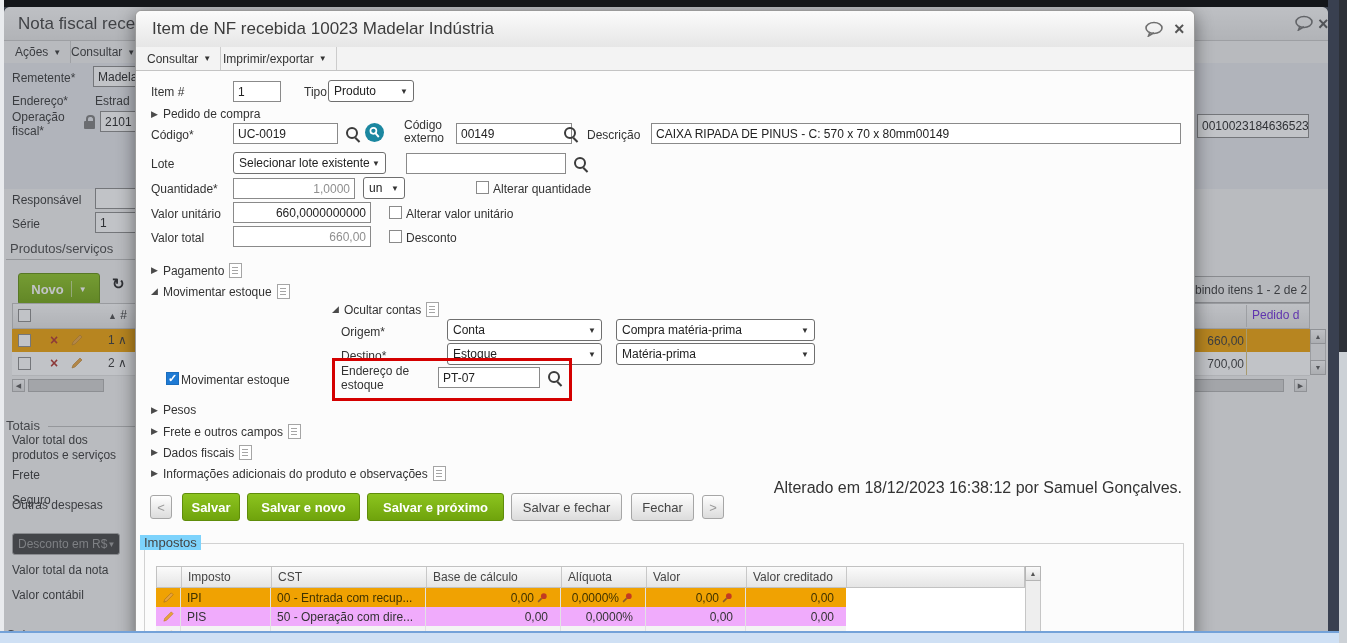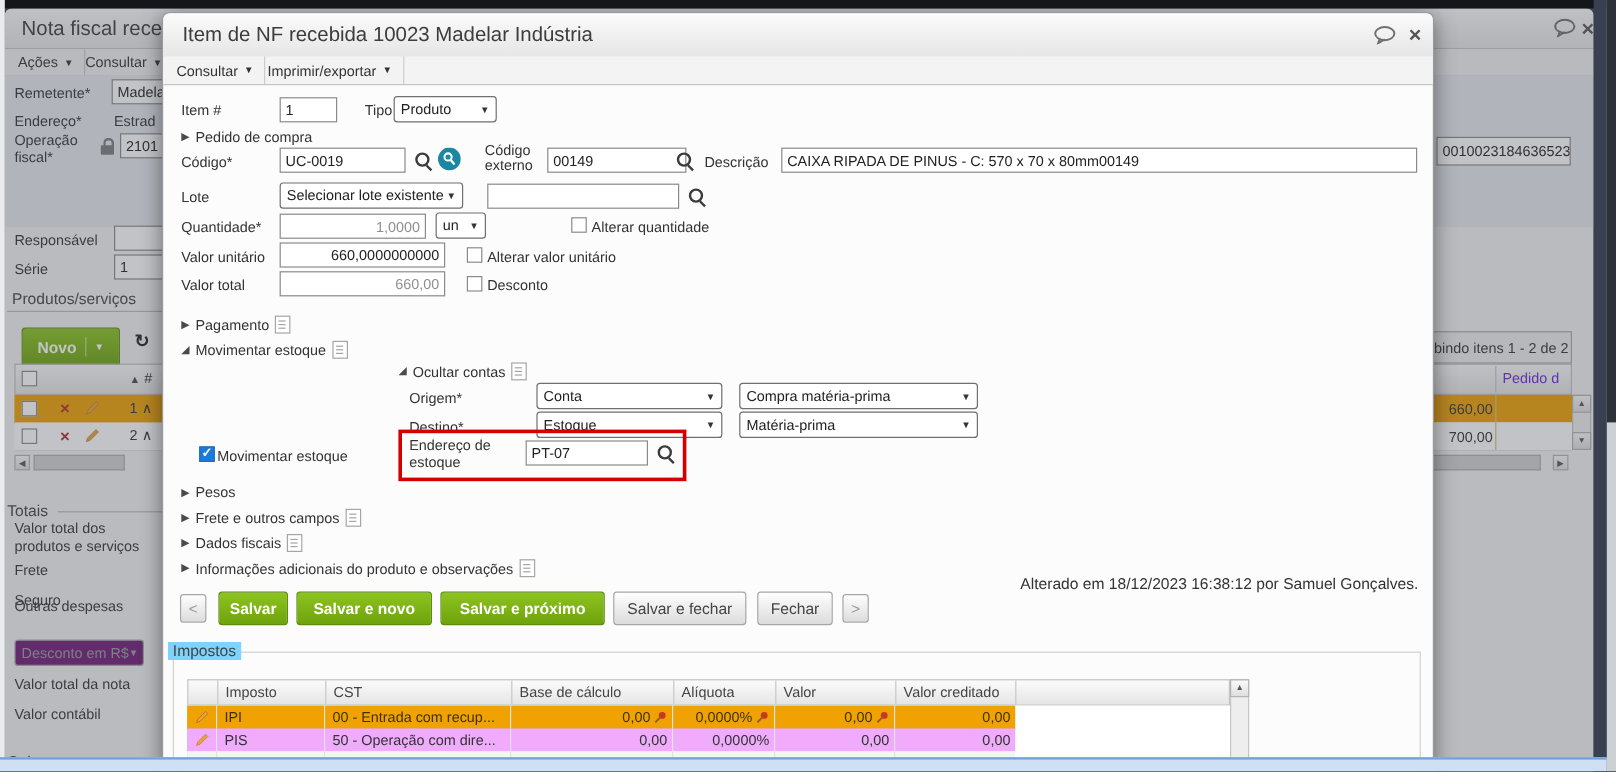--- a/index.html
+++ b/index.html
@@ -91,7 +91,7 @@
     white-space:nowrap;overflow:hidden;}
   .cell.r{justify-content:flex-end;padding-right:4px;gap:3px;}
   .irow{display:flex;position:absolute;height:19px;border-bottom:1px solid #ededed;}
-  .audit{font-size:13px;color:#333;white-space:nowrap;}
+  .audit{font-size:16px;color:#333;white-space:nowrap;}
 </style>
 </head>
 <body>

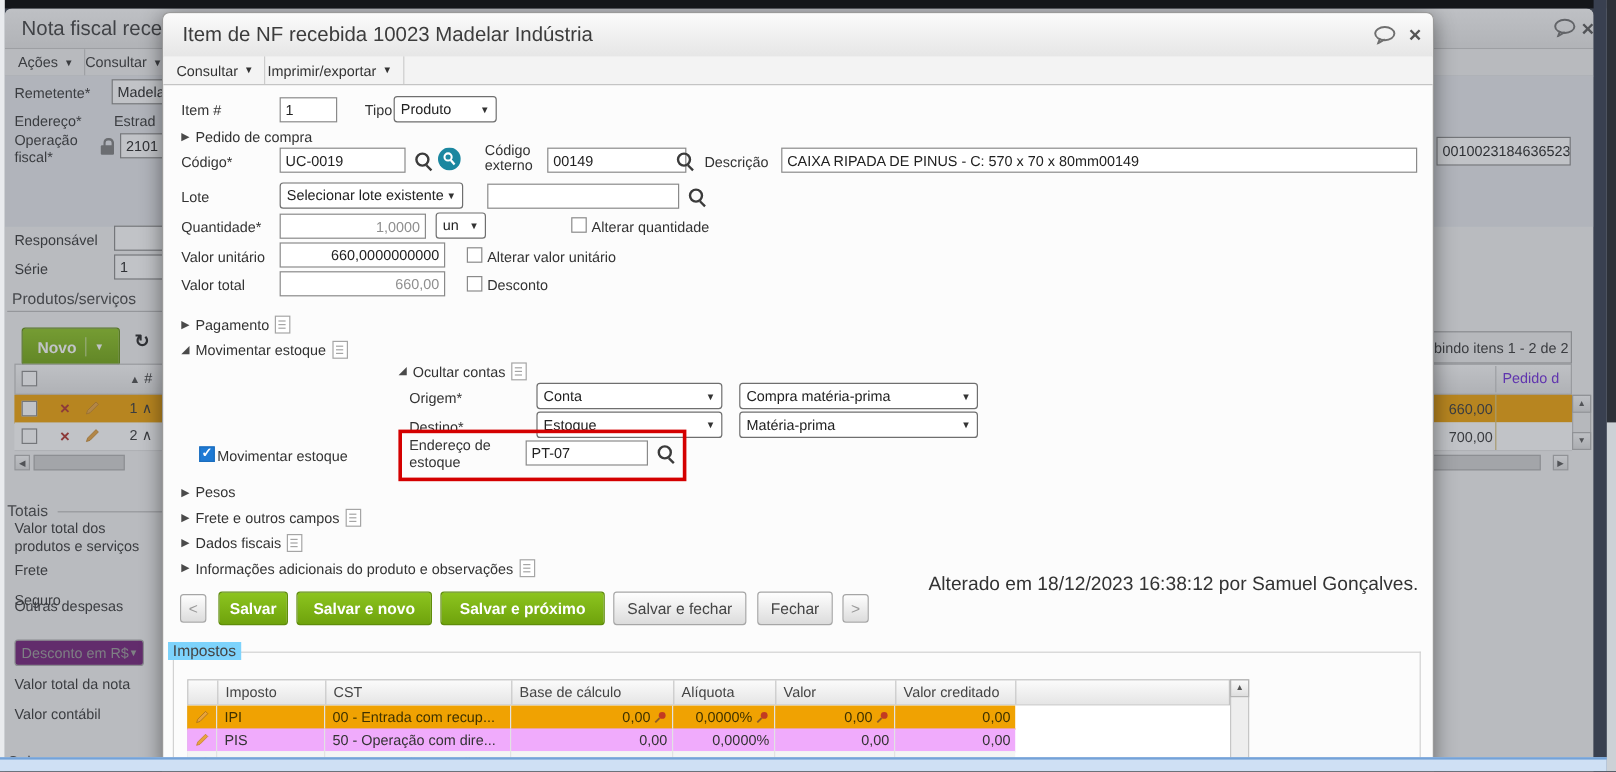--- a/index.html
+++ b/index.html
@@ -28,7 +28,7 @@
   .sel{border:1px solid #6f6f6f;border-radius:3px;background:#fff;display:flex;
     align-items:center;justify-content:space-between;padding:0 5px;font-size:12px;
     color:#222;height:22px;box-sizing:border-box;overflow:hidden;white-space:nowrap;}
-  .sel.disabled{background:#701a75;color:#999;border-color:#ababab;}
+  .sel.disabled{background:#404040;color:#999;border-color:#ababab;}
   .lock{width:11px;height:8px;background:#7d7d7d;border-radius:1px;margin-top:6px;}
   .lock::before{content:"";position:absolute;left:2px;top:-6px;width:5px;height:5px;
     border:2px solid #7d7d7d;border-bottom:none;border-radius:4px 4px 0 0;}

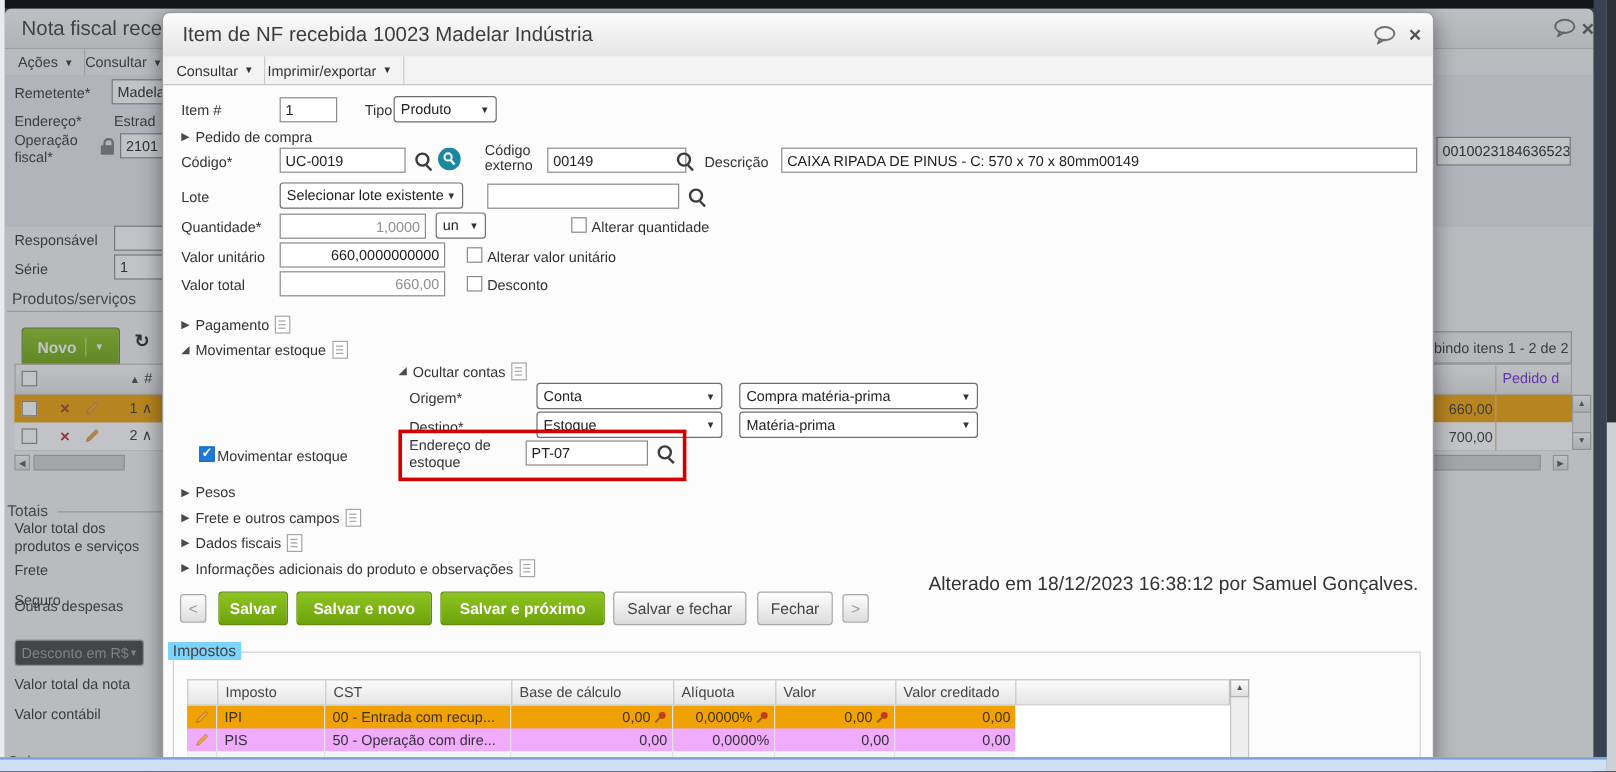--- a/index.html
+++ b/index.html
@@ -89,7 +89,7 @@
   .cell{font-size:12px;color:#333;display:flex;align-items:center;padding:0 6px;
     border-right:1px solid #e2e2e2;box-sizing:border-box;height:100%;
     white-space:nowrap;overflow:hidden;}
-  .cell.r{justify-content:flex-end;padding-right:4px;gap:3px;}
+  .cell.r{justify-content:flex-end;padding-right:12px;gap:3px;}
   .irow{display:flex;position:absolute;height:19px;border-bottom:1px solid #ededed;}
   .audit{font-size:16px;color:#333;white-space:nowrap;}
 </style>

